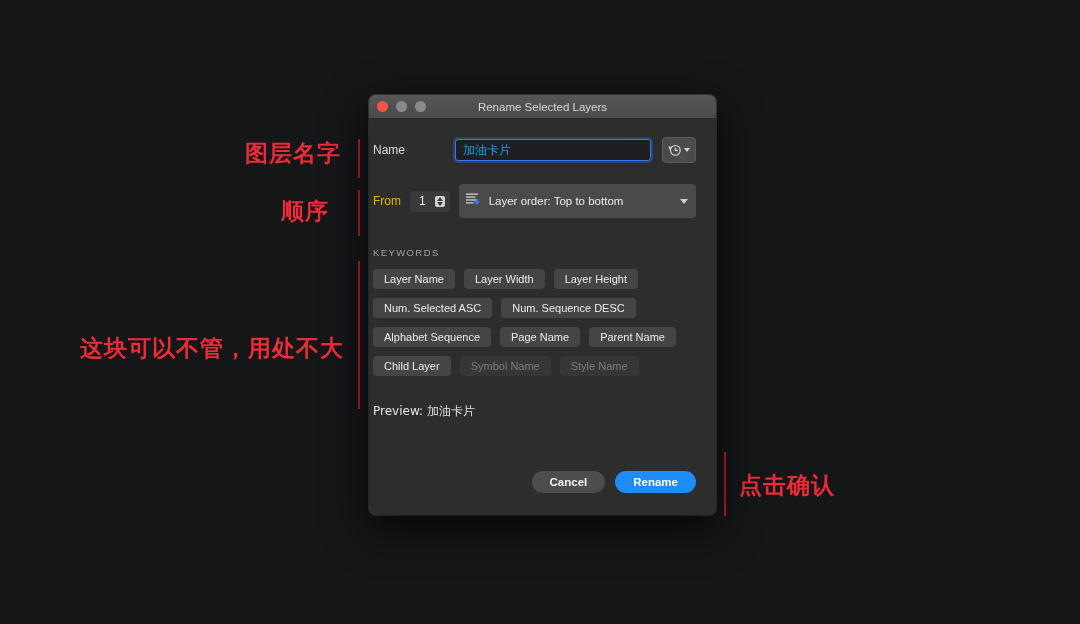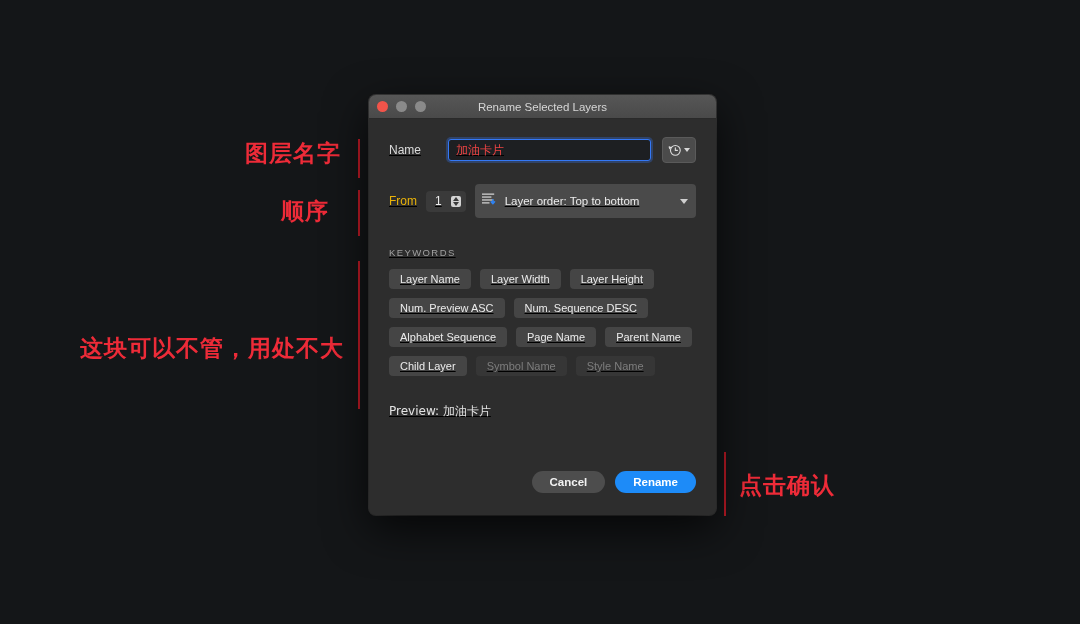--- a/index.html
+++ b/index.html
@@ -89,9 +89,8 @@
 
   .dialog-body {
     flex: 1;
-    padding: 18px 20px 0 20px;
+    padding: 18px 20px 0 4px;
     position: relative;
-    text-decoration: underline;
   }
 
   

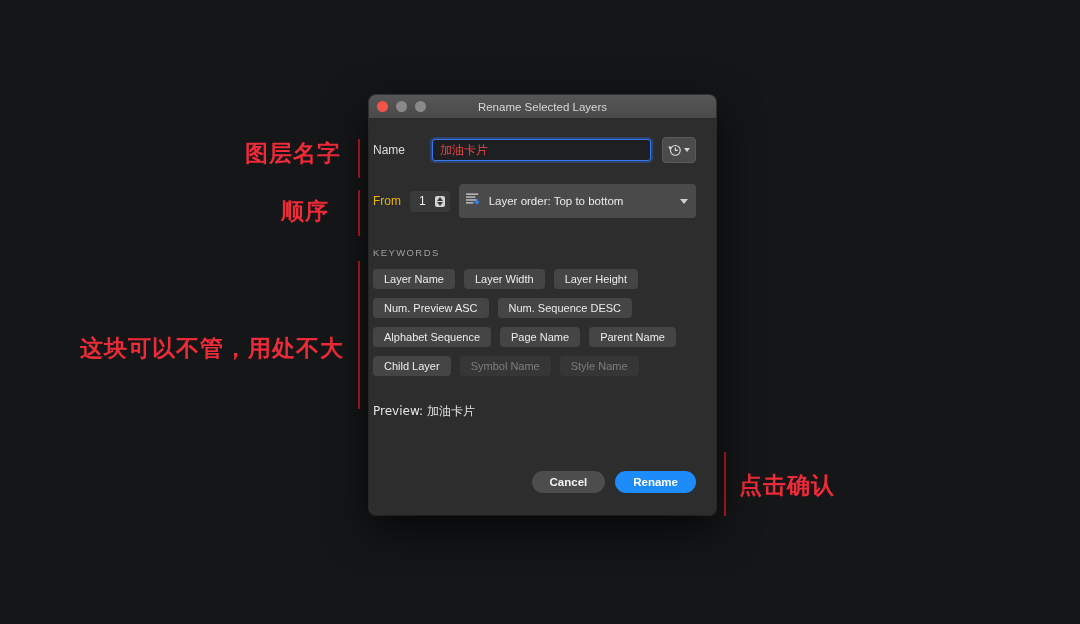--- a/index.html
+++ b/index.html
@@ -116,9 +116,10 @@
     align-items: center;
     padding: 0 7px;
     font-size: 12px;
-    color: #ef4444;
+    color: #0ea5e9;
     font-family: "DejaVu Sans", "Liberation Sans", sans-serif;
     box-sizing: border-box;
+    margin-left: 23px;
   }
   .history-btn {
     width: 32px;

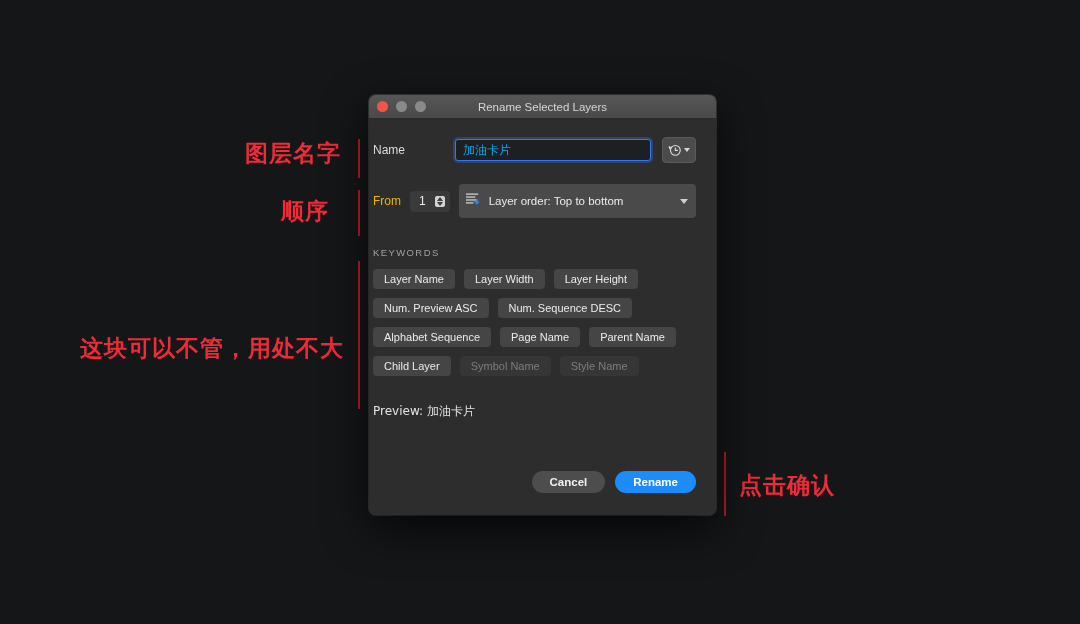--- a/index.html
+++ b/index.html
@@ -336,7 +336,7 @@
         <div class="kw-btn">Layer Height</div>
       </div>
       <div class="kw-row">
-        <div class="kw-btn">Num. Preview ASC</div>
+        <div class="kw-btn">Num. Selected ASC</div>
         <div class="kw-btn">Num. Sequence DESC</div>
       </div>
       <div class="kw-row">

